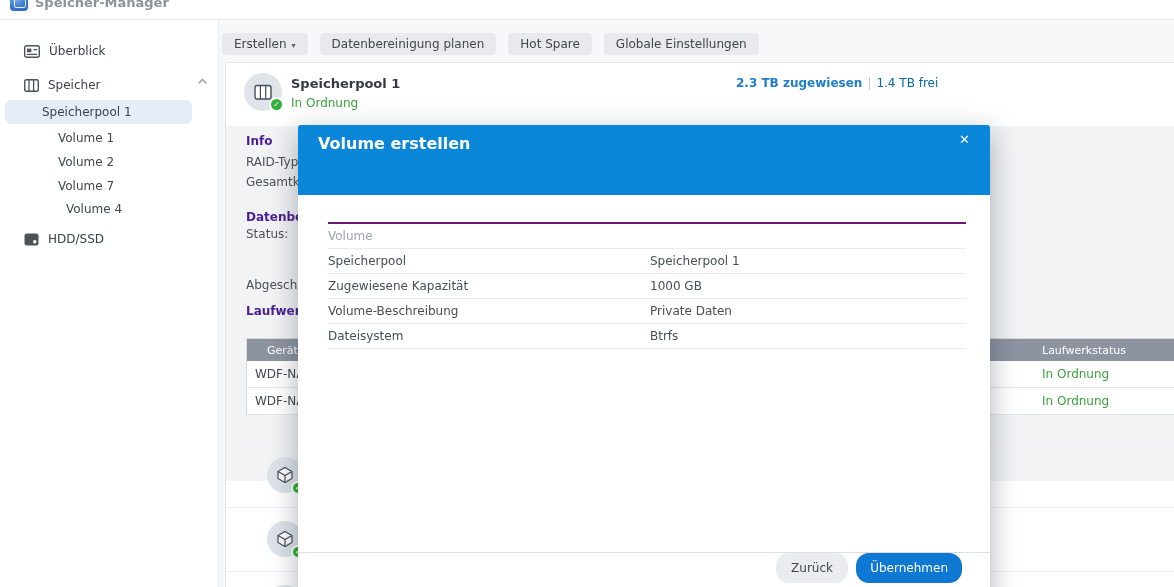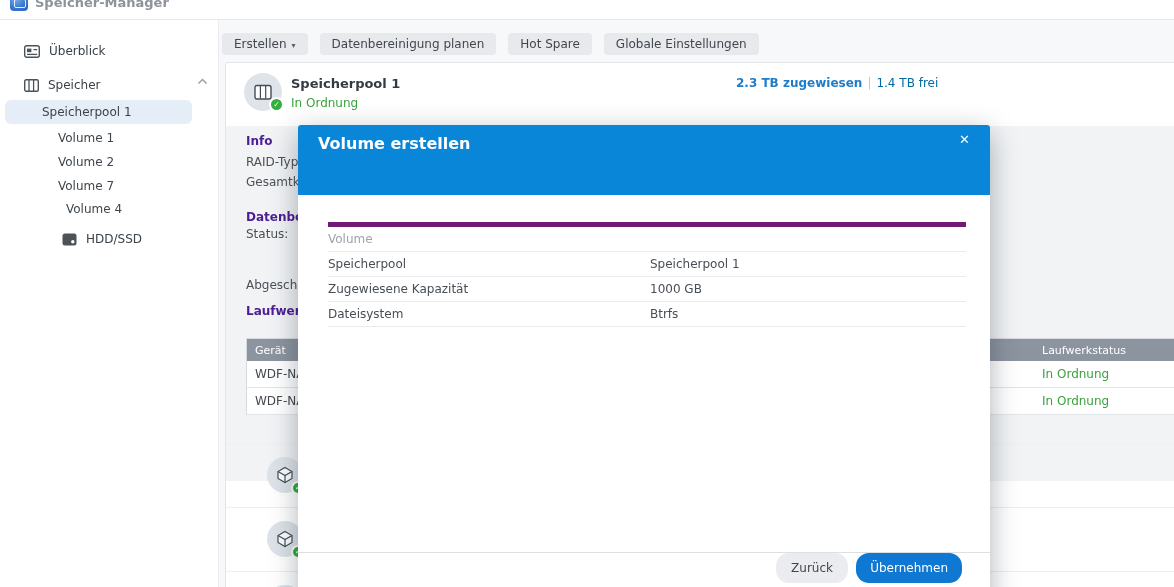--- a/index.html
+++ b/index.html
@@ -137,7 +137,7 @@
   <div class="nav-sub" style="left:58px; top:161px;">Volume 7</div>
   <div class="nav-sub" style="left:58px; top:184px;margin-left:8px;">Volume 4</div>
 
-  <div class="nav-item" style="top:214px;margin-left:38px;">
+  <div class="nav-item" style="top:214px;">
     <svg width="15" height="13" viewBox="0 0 15 13">
       <rect x="0.5" y="0.5" width="14" height="12" rx="2.5" fill="#4b5258"></rect>
       <circle cx="10.8" cy="8.8" r="1.7" fill="#ffffff"></circle>

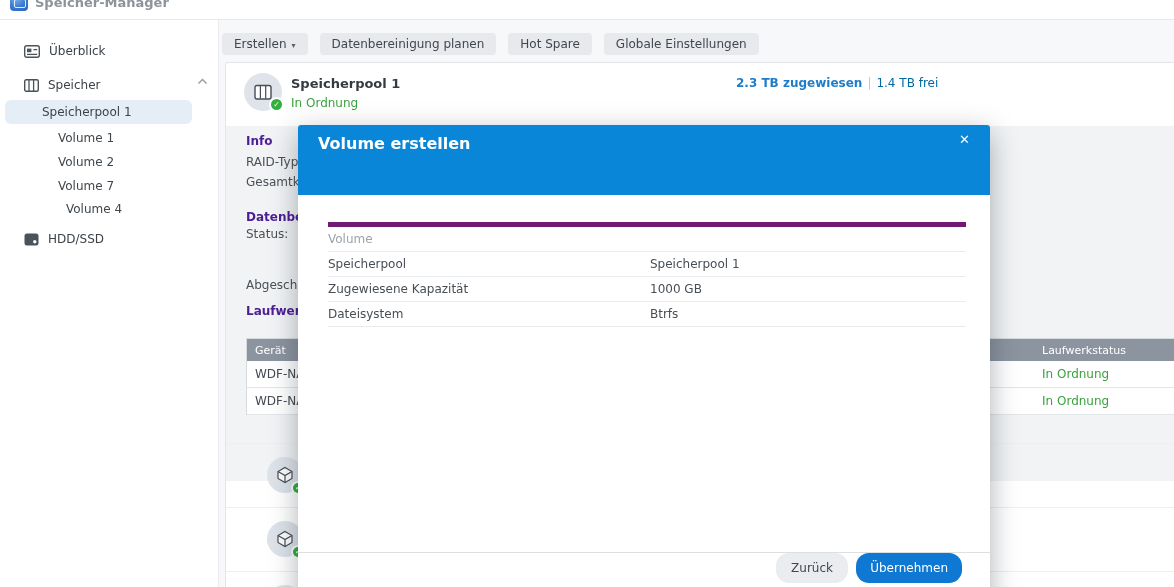--- a/index.html
+++ b/index.html
@@ -83,7 +83,7 @@
              background:none; border:none; font-family:inherit; }
   .m-heading { position:absolute; left:37px; top:38px; font-size:15px; font-weight:bold; color:#fff; }
 
-  .m-table { position:absolute; left:30px; right:24px; top:97px; border-top:5px solid #701a75; }
+  .m-table { position:absolute; left:30px; right:24px; top:97px; border-top:2px solid #701a75; }
   .m-row { height:25px; border-bottom:1px solid #e9ebee; position:relative; display:flex;
            align-items:center; font-size:12px; color:#474e55; }
   .m-row .m-val { position:absolute; left:322px; }

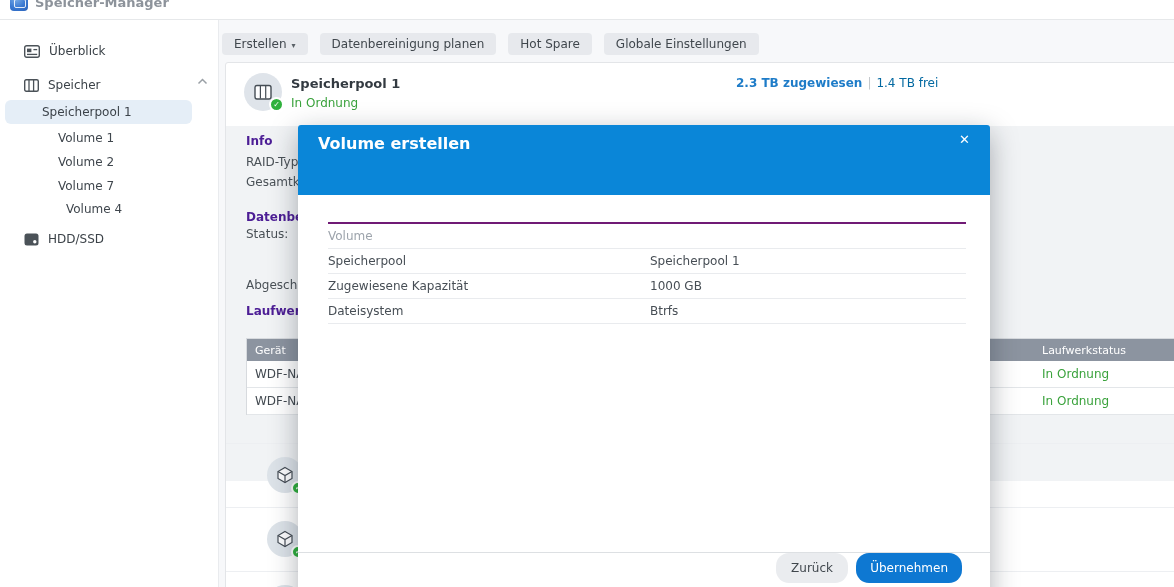--- a/index.html
+++ b/index.html
@@ -248,6 +248,10 @@
       <span class="m-val">1000 GB</span>
     </div>
     <div class="m-row">
+      <span>Volume-Beschreibung</span>
+      <span class="m-val">Private Daten</span>
+    </div>
+    <div class="m-row">
       <span>Dateisystem</span>
       <span class="m-val">Btrfs</span>
     </div>

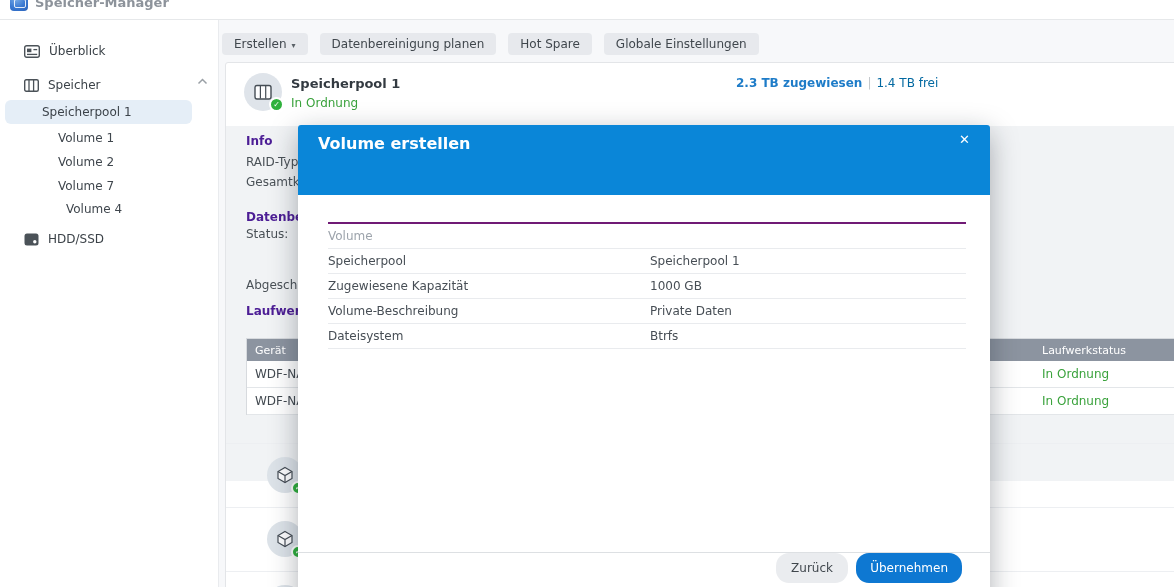--- a/index.html
+++ b/index.html
@@ -61,7 +61,7 @@
   .drive-table { position:absolute; left:20px; right:0; top:212px; border:1px solid #d7dade; border-bottom:none; }
   .dt-head { height:22px; background:#8c94a0; display:flex; align-items:center; position:relative; }
   .dt-head span { font-size:11px; color:#fff; }
-  .dt-dev-h { padding-left:8px; }
+  .dt-dev-h { padding-left:20px; }
   .dt-stat-h { position:absolute; left:795px; }
   .dt-row { height:27px; background:#fff; border-bottom:1px solid #e3e6e9; position:relative;
             display:flex; align-items:center; font-size:12px; }

